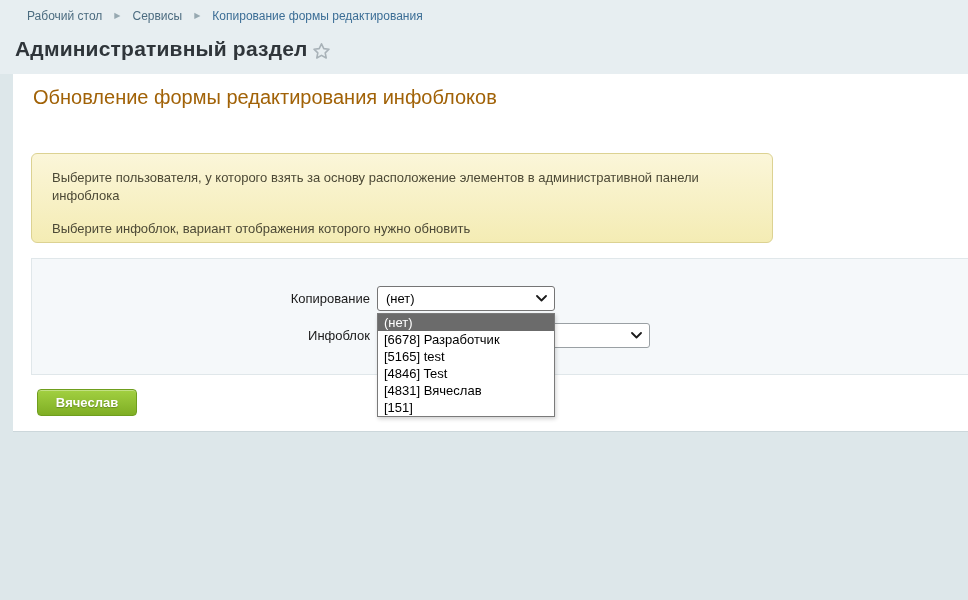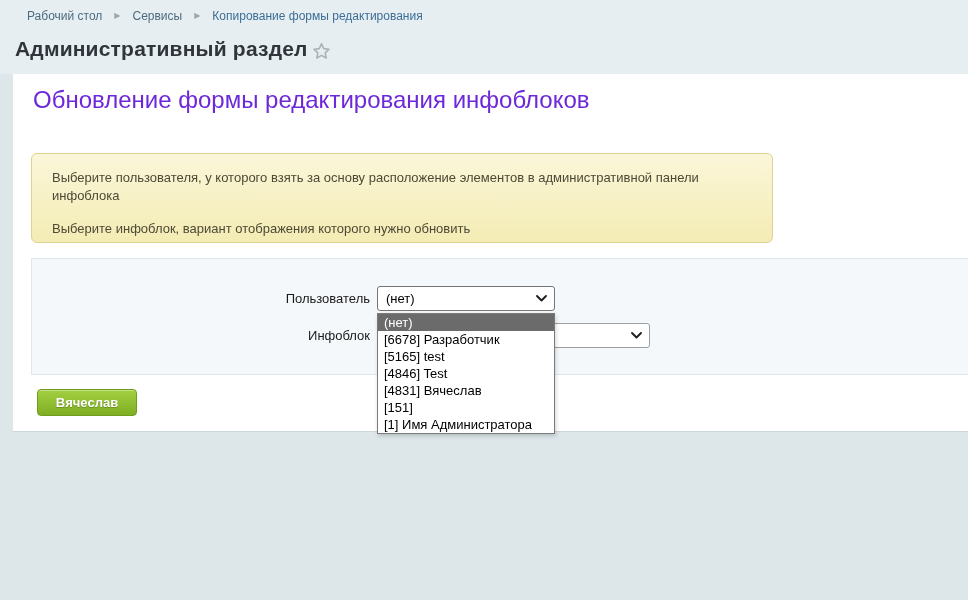--- a/index.html
+++ b/index.html
@@ -41,7 +41,7 @@
   }
   .form-title {
     position: absolute; left: 20px; top: 12px;
-    font-size: 24px; color: #6d28d9; font-weight: normal;
+    font-size: 20px; color: #a16207; font-weight: normal;
   }
 
   

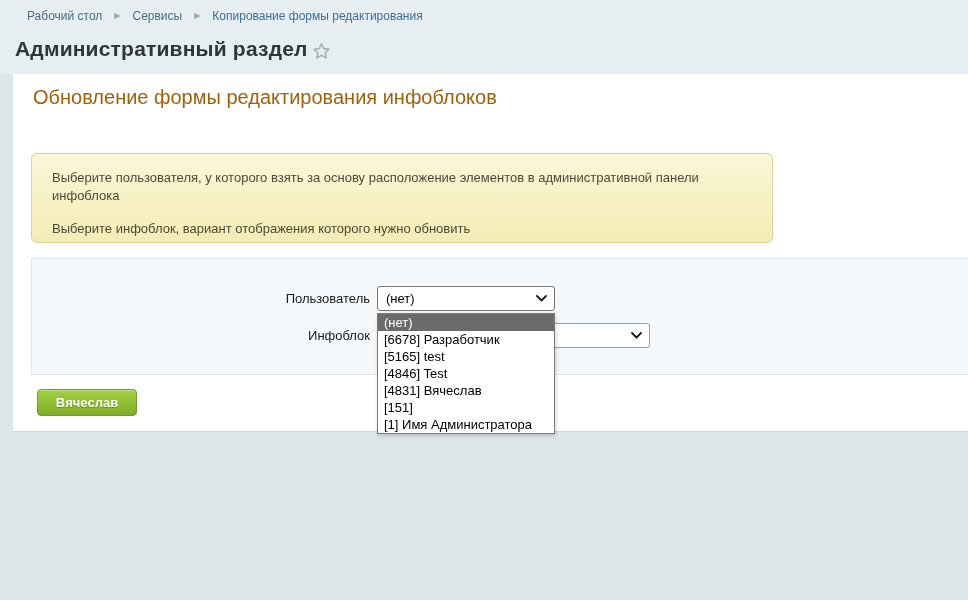--- a/index.html
+++ b/index.html
@@ -138,7 +138,7 @@
 
   <div class="form-panel"></div>
 
-  <div class="field-label label-user">Пользователь</div>
+  <div class="field-label label-user">Копирование</div>
   <div class="select-box select-user">
     <span class="select-value">(нет)</span>
     <span class="chevron">

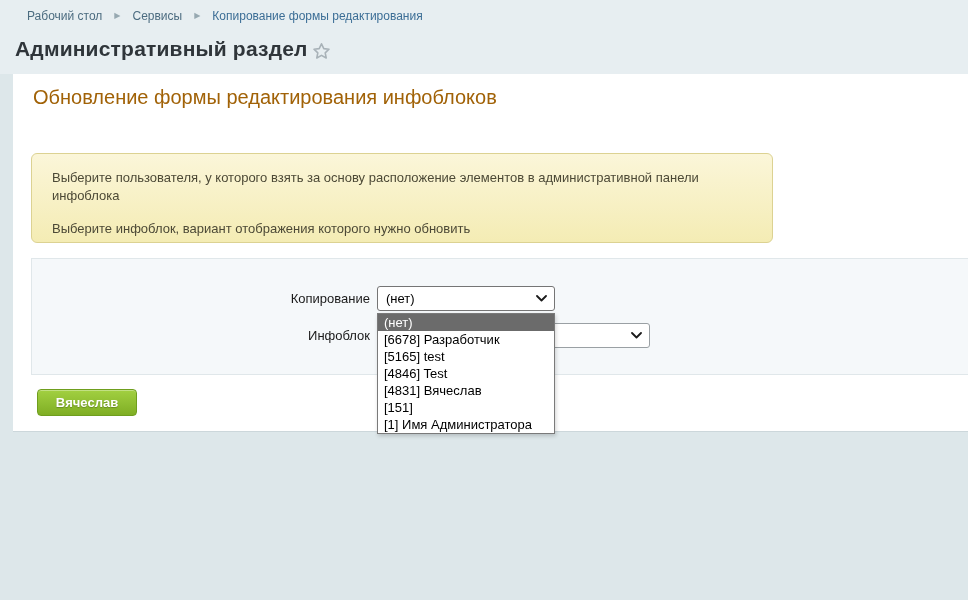--- a/index.html
+++ b/index.html
@@ -165,7 +165,6 @@
     <div class="dropdown-option">[4846] Test</div>
     <div class="dropdown-option">[4831] Вячеслав</div>
     <div class="dropdown-option">[151]</div>
-    <div class="dropdown-option">[1] Имя Администратора</div>
   </div>
 
   <button class="apply-btn">Вячеслав</button>

